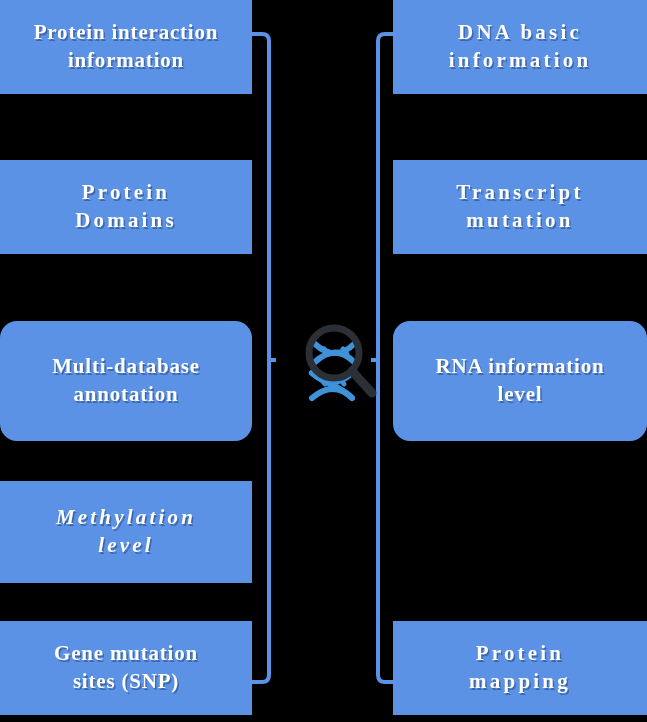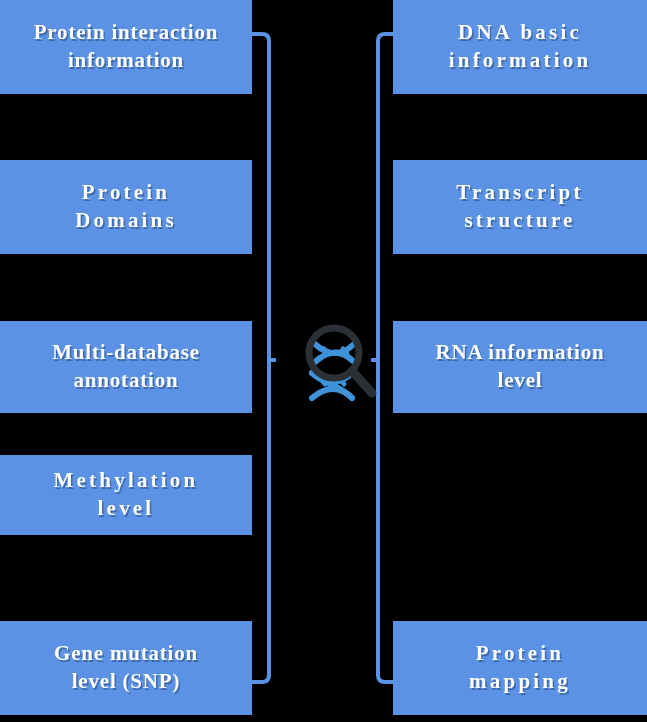--- a/index.html
+++ b/index.html
@@ -104,7 +104,7 @@
   </div>
   <div class="node col-right row2">
     <span class="node-label wide">Transcript
-structure</span>
+mutation</span>
   </div>
   <div class="node col-right row3">
     <span class="node-label tight">RNA information

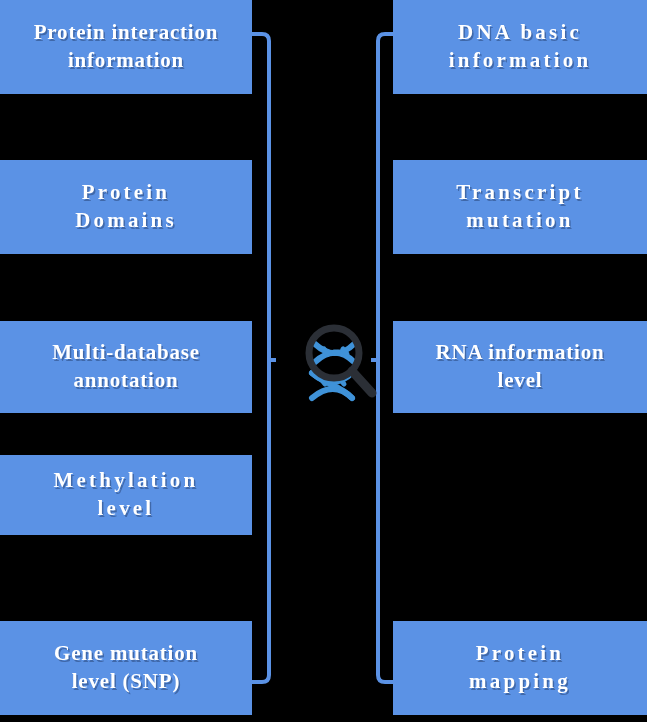--- a/index.html
+++ b/index.html
@@ -47,7 +47,7 @@
 
   .row1 { top: 0px;   height: 94px; }
   .row2 { top: 160px; height: 94px; }
-  .row3 { top: 321px; height: 92px; }
+  .row3 { top: 321px; height: 120px; border-radius: 17px; }
   .row4 { top: 455px; height: 80px; }
   .row5 { top: 621px; height: 94px; }
 

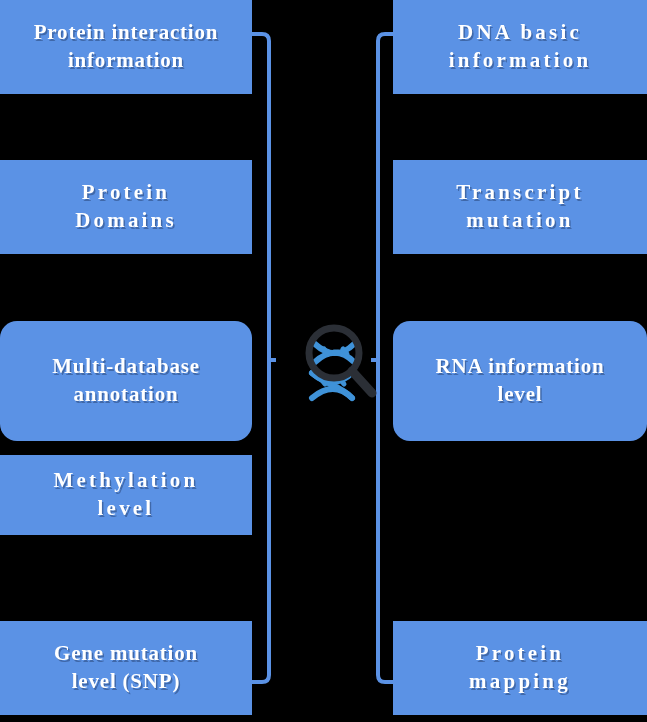--- a/index.html
+++ b/index.html
@@ -48,7 +48,7 @@
   .row1 { top: 0px;   height: 94px; }
   .row2 { top: 160px; height: 94px; }
   .row3 { top: 321px; height: 120px; border-radius: 17px; }
-  .row4 { top: 455px; height: 80px; }
+  .row4 { top: 481px; height: 102px; font-style: italic; }
   .row5 { top: 621px; height: 94px; }
 
   

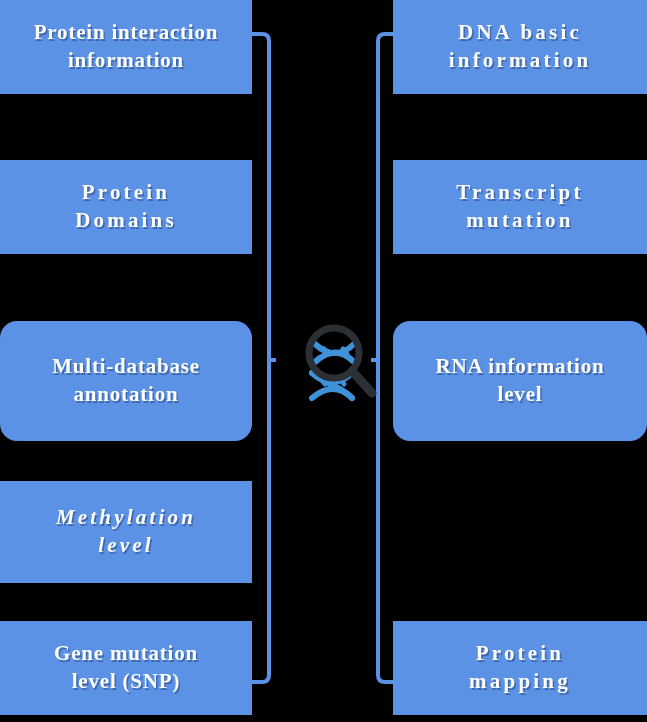--- a/index.html
+++ b/index.html
@@ -95,7 +95,7 @@
   </div>
   <div class="node col-left row5">
     <span class="node-label tight">Gene mutation
-level (SNP)</span>
+sites (SNP)</span>
   </div>
 
   <div class="node col-right row1">

